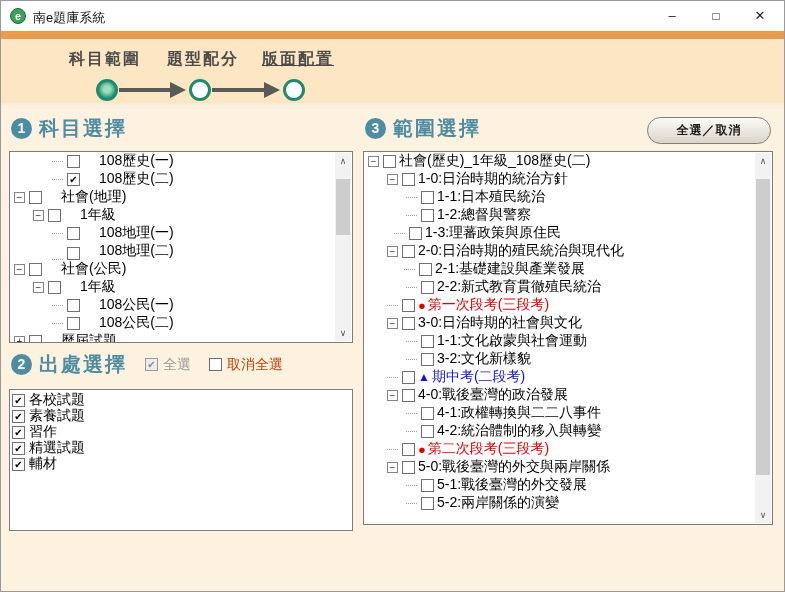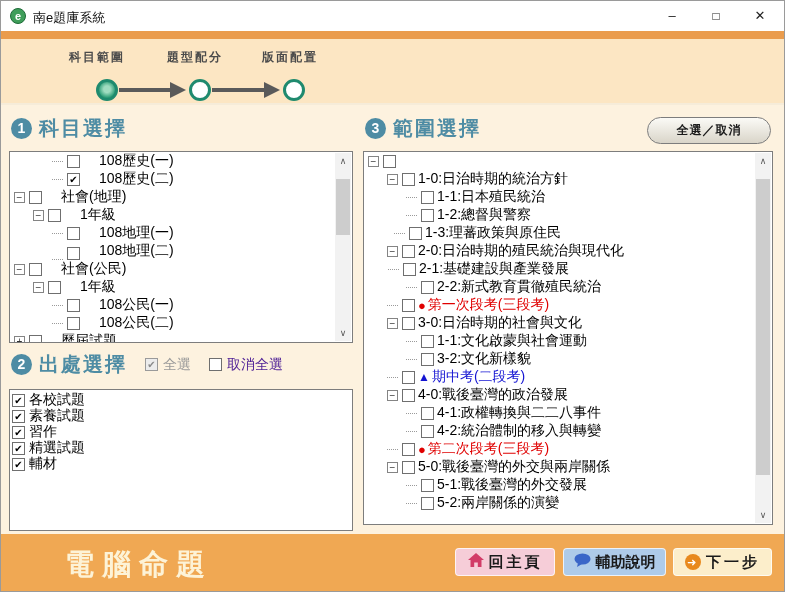--- a/index.html
+++ b/index.html
@@ -21,7 +21,7 @@
   
   .orange-strip { height:8px; background:#ea9c4d; }
   .stepbar { position:relative; height:66px; background:#fce6c3; border-bottom:2px solid #f6ecd9; }
-  .step-label { position:absolute; top:10px; font-size:12px; font-weight:bold; color:#4b4b4b; letter-spacing:2px; }
+  .step-label { position:absolute; top:10px; font-size:16px; font-weight:bold; color:#4b4b4b; letter-spacing:2px; }
   .sl1 { left:68px; } .sl2 { left:166px; } .sl3 { left:261px; }
   .step-circle { position:absolute; top:40px; width:22px; height:22px; border-radius:50%;
                  border:3px solid #1f8a6e; background:#ffffff; }

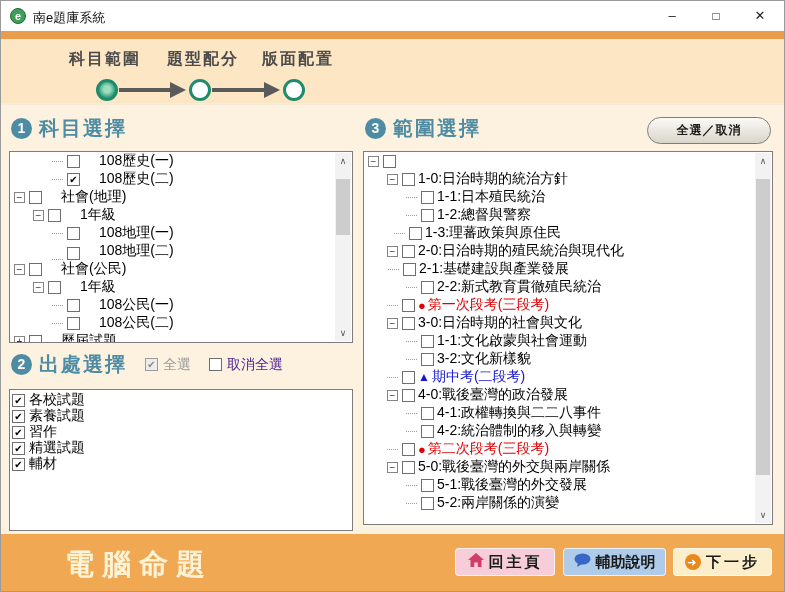--- a/index.html
+++ b/index.html
@@ -22,7 +22,7 @@
   .orange-strip { height:8px; background:#ea9c4d; }
   .stepbar { position:relative; height:66px; background:#fce6c3; border-bottom:2px solid #f6ecd9; }
   .step-label { position:absolute; top:10px; font-size:16px; font-weight:bold; color:#4b4b4b; letter-spacing:2px; }
-  .sl1 { left:68px; } .sl2 { left:166px; } .sl3 { left:261px; }
+  .sl1 { left:68px; } .sl2 { left:166px; } .sl3 { left:261px;text-decoration:underline; }
   .step-circle { position:absolute; top:40px; width:22px; height:22px; border-radius:50%;
                  border:3px solid #1f8a6e; background:#ffffff; }
   .step-circle.done { background:radial-gradient(circle at 50% 45%, #9fdcc0 0 28%, #2e9e77 70%); }

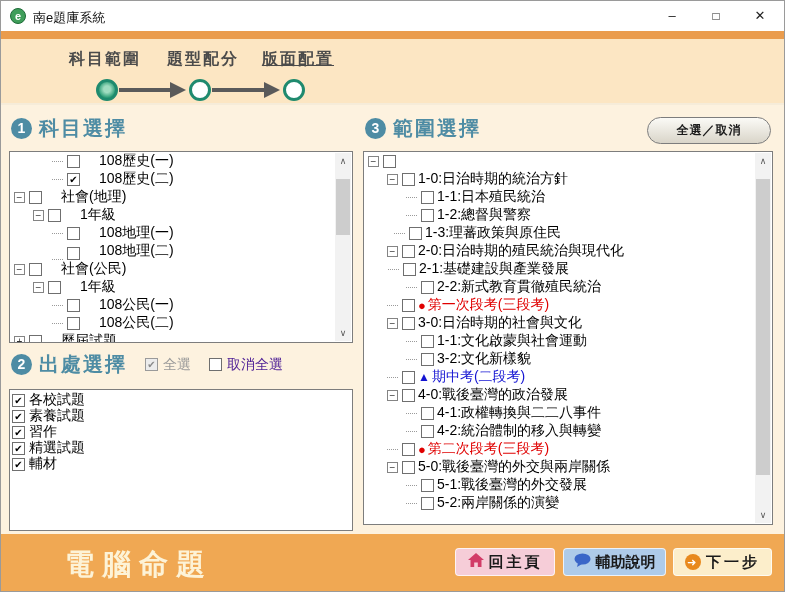--- a/index.html
+++ b/index.html
@@ -247,6 +247,7 @@
       <div class="trow" style="padding-left: 4px;">
           <span class="expander">−</span>
           <span class="cb"></span>
+          <span class="lbl">社會(歷史)_1年級_108歷史(二)</span>
         </div>
         <div class="trow" style="padding-left: 23px;">
           <span class="expander">−</span>

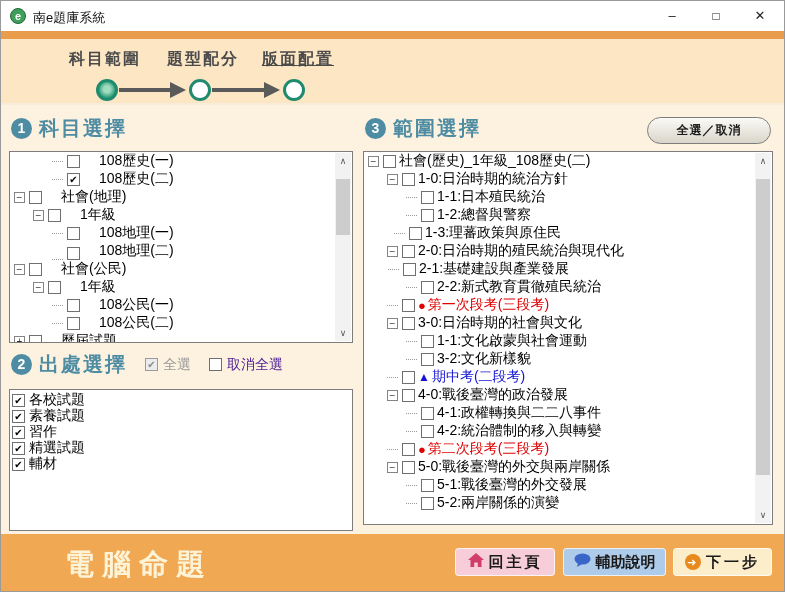--- a/index.html
+++ b/index.html
@@ -274,7 +274,7 @@
           <span class="cb"></span>
           <span class="lbl">2-0:日治時期的殖民統治與現代化</span>
         </div>
-        <div class="trow" style="padding-left: 24px;">
+        <div class="trow" style="padding-left: 40px;">
           <span class="dash"></span>
           <span class="cb"></span>
           <span class="lbl">2-1:基礎建設與產業發展</span>

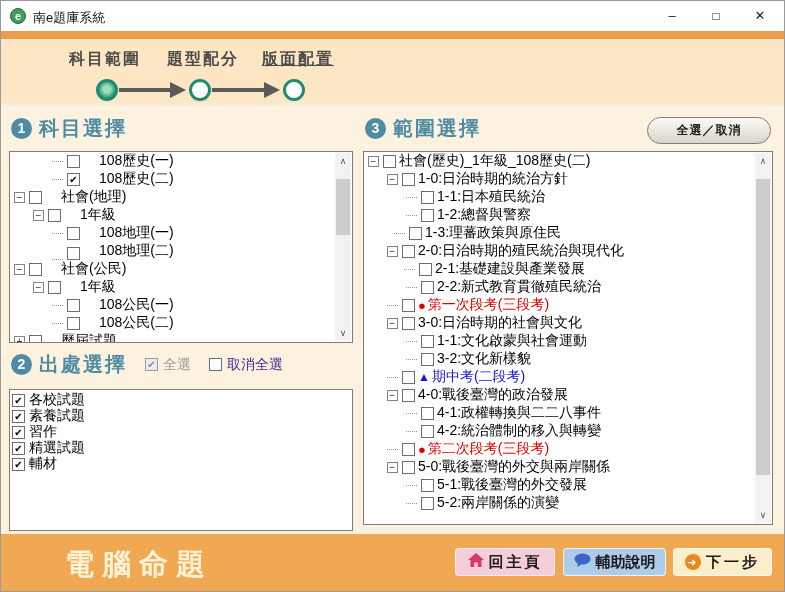--- a/index.html
+++ b/index.html
@@ -70,7 +70,7 @@
   
   .hdr-check { display:flex; align-items:center; margin-left:18px; font-size:14px; }
   .hdr-check .cb { margin-right:5px; }
-  .hdr-check .hlbl { color:#4c1d95; }
+  .hdr-check .hlbl { color:#c2410c; }
   .hdr-check .hlbl.dim { color:#9a9a9a; }
 
   

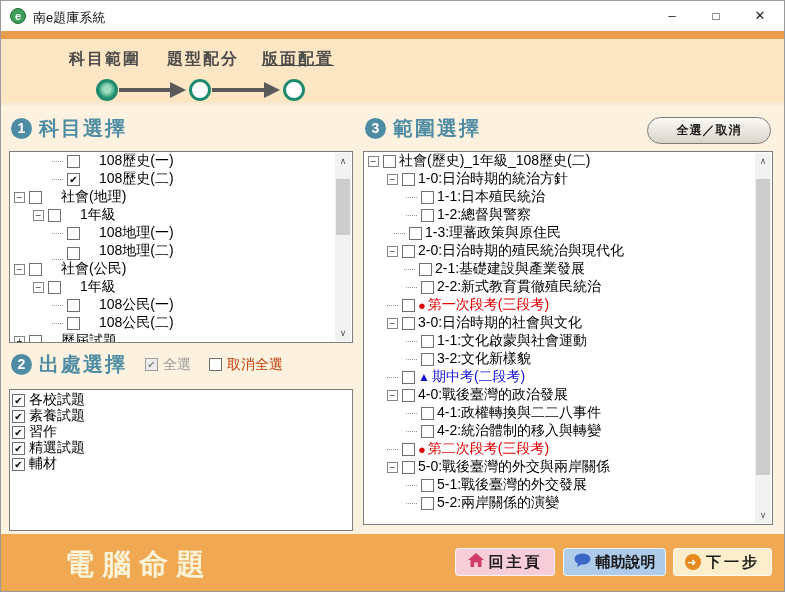--- a/index.html
+++ b/index.html
@@ -356,33 +356,6 @@
 
   </div>
 
-  <div class="footer">
-    <span class="brand">電腦命題</span>
-
-    <div class="fbtn btn-home">
-      <span class="icon">
-        <svg width="16" height="15" viewBox="0 0 16 15">
-            <path d="M8 0 L16 7 H13.5 V14 H9.8 V9.4 H6.2 V14 H2.5 V7 H0 Z" fill="#d23c68"></path>
-          </svg>
-      </span>
-      <span>回主頁</span>
-    </div>
-
-    <div class="fbtn btn-help">
-      <span class="icon">
-        <svg width="17" height="15" viewBox="0 0 17 15">
-            <ellipse cx="8.5" cy="6" rx="8" ry="5.6" fill="#3a66c8"></ellipse>
-            <path d="M4 10 L3 14 L8 11 Z" fill="#3a66c8"></path>
-          </svg>
-      </span>
-      <span>輔助說明</span>
-    </div>
-
-    <div class="fbtn btn-next">
-      <span class="icon next-circle">➜</span>
-      <span>下一步</span>
-    </div>
-  </div>
 
 </div>
 

